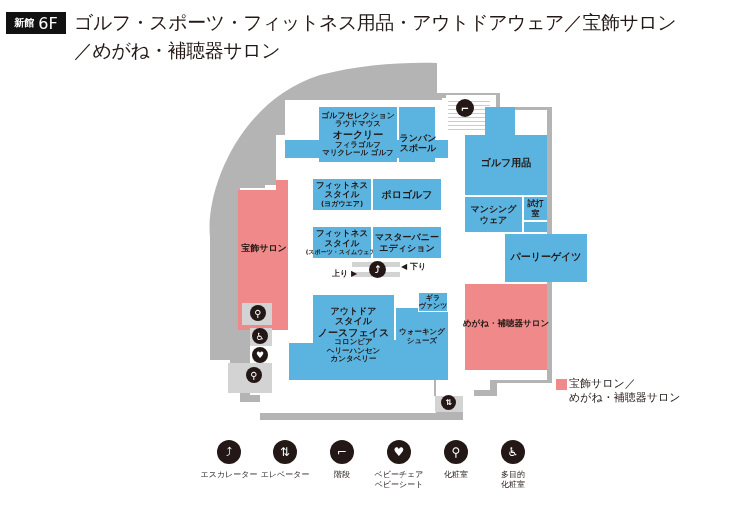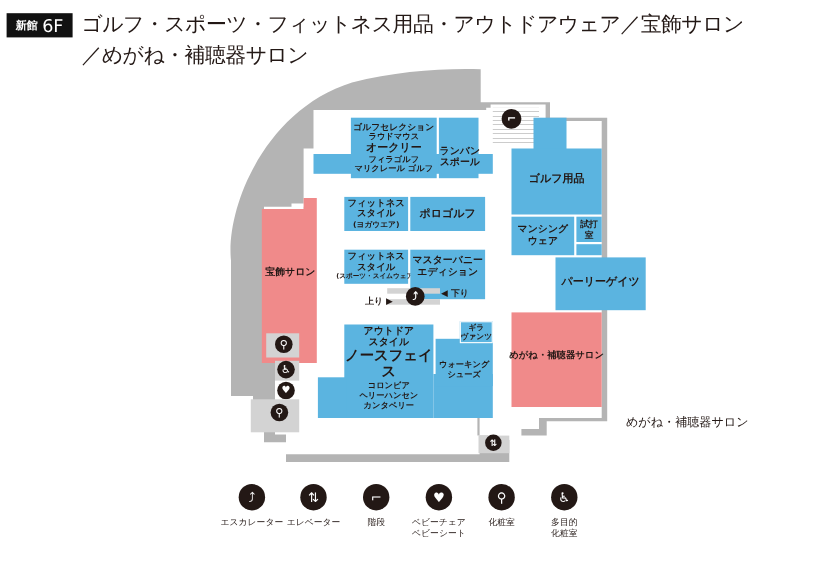--- a/index.html
+++ b/index.html
@@ -82,7 +82,7 @@
     <span style="font-size:6px;white-space:nowrap">(スポーツ・スイムウェア)</span>
   </div>
 </div>
-<div class="abs blue" style="left:373px;top:227px;width:68px;height:45px;">
+<div class="abs blue" style="left:373px;top:227px;width:68px;height:31px;">
   <div class="lbl" style="left:0;top:0;width:68px;height:31px;font-size:9px;white-space:pre;">マスターバニー
 エディション</div>
 </div>

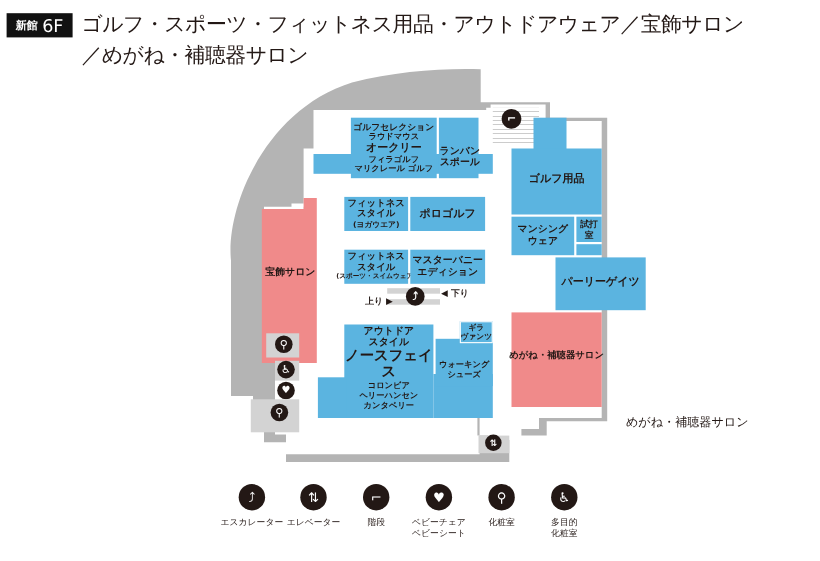--- a/index.html
+++ b/index.html
@@ -111,7 +111,7 @@
 <div class="lbl" style="left:313px;top:297px;width:81px;height:76px;font-size:9px;">
   <span style="white-space:pre">アウトドア
 スタイル</span>
-  <span style="font-size:13px">ノースフェイス</span>
+  <span style="font-size:10px">ノースフェイス</span>
   <span style="font-size:7.5px">コロンビア</span>
   <span style="font-size:7.5px">ヘリーハンセン</span>
   <span style="font-size:7.5px">カンタベリー</span>

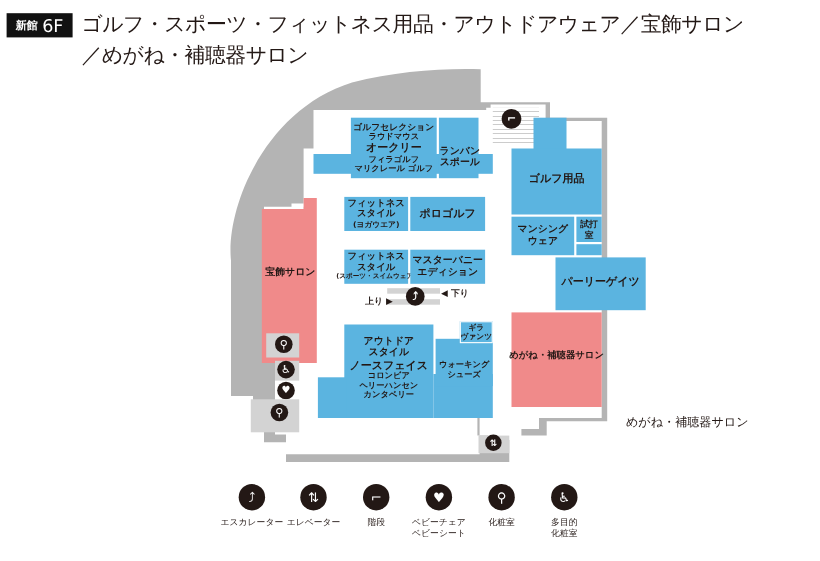--- a/index.html
+++ b/index.html
@@ -148,6 +148,9 @@
 <div class="icon-circ" style="left:441px;top:395px;width:15px;height:15px;font-size:8px;">⇅</div>
 
 <div class="abs" style="left:556px;top:377px;">
+  <div class="legend-row">
+    <span class="legend-sq pink"></span><span>宝飾サロン／</span>
+  </div>
   <div class="legend-row" style="padding-left:13px">
     <span>めがね・補聴器サロン</span>
   </div>

